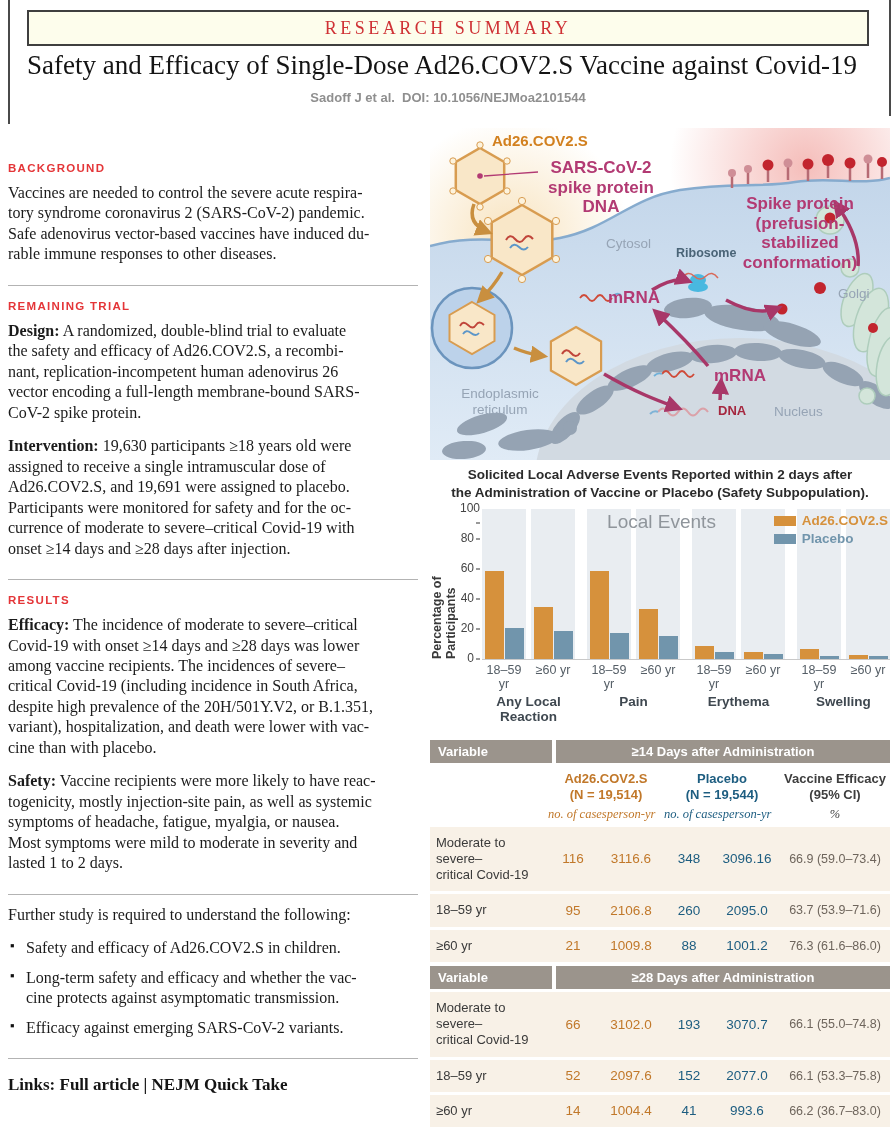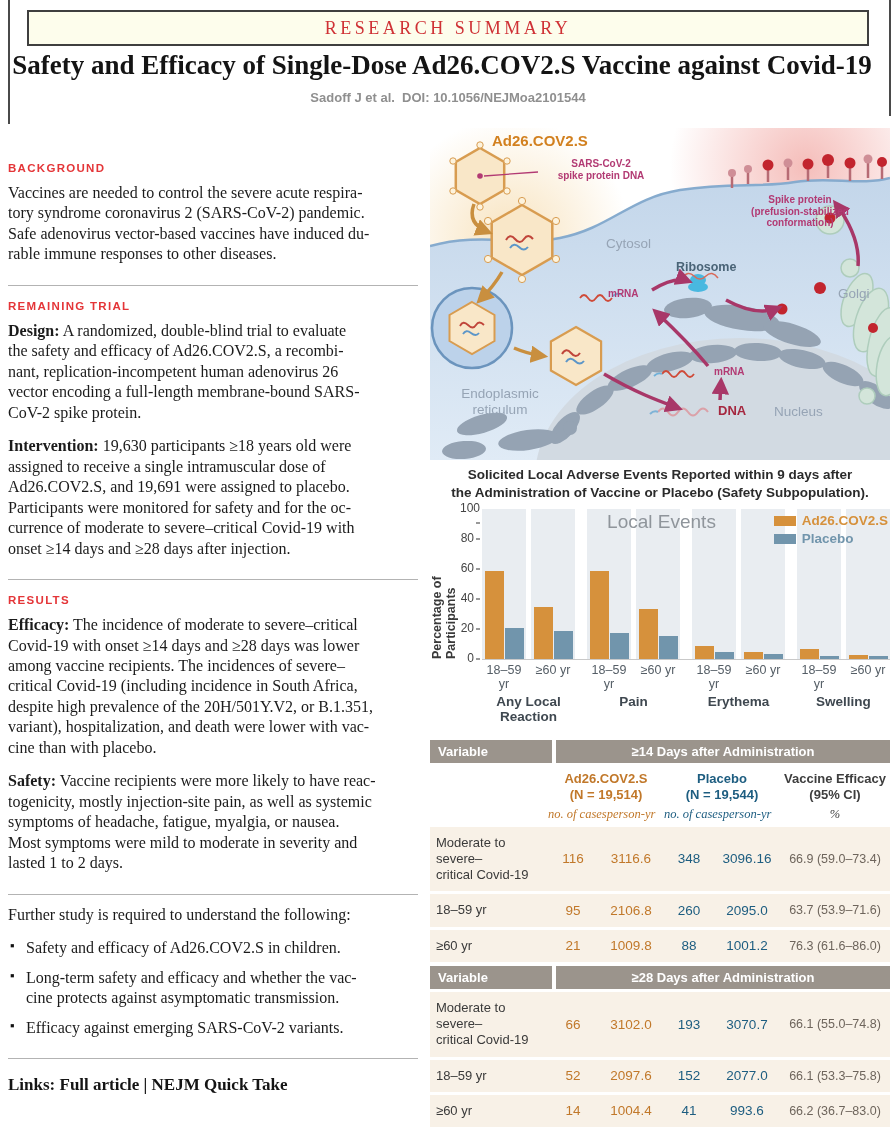--- a/index.html
+++ b/index.html
@@ -13,7 +13,7 @@
           border:2px solid #3f3f3f;display:flex;align-items:center;justify-content:center;}
   .banner span{color:#cf3135;font-size:18px;letter-spacing:3.5px;font-family:"Liberation Serif",serif;}
   h1.title{position:absolute;top:50px;left:0;right:12px;margin:0;text-align:center;
-           font-size:27px;font-weight:bold;color:#141414;}
+           font-size:27px;font-weight:normal;color:#141414;}
   .byline{position:absolute;top:90px;left:0;right:0;text-align:center;white-space:pre;
           font-family:"Liberation Sans",sans-serif;font-weight:bold;font-size:13px;color:#8f8f8f;}
   

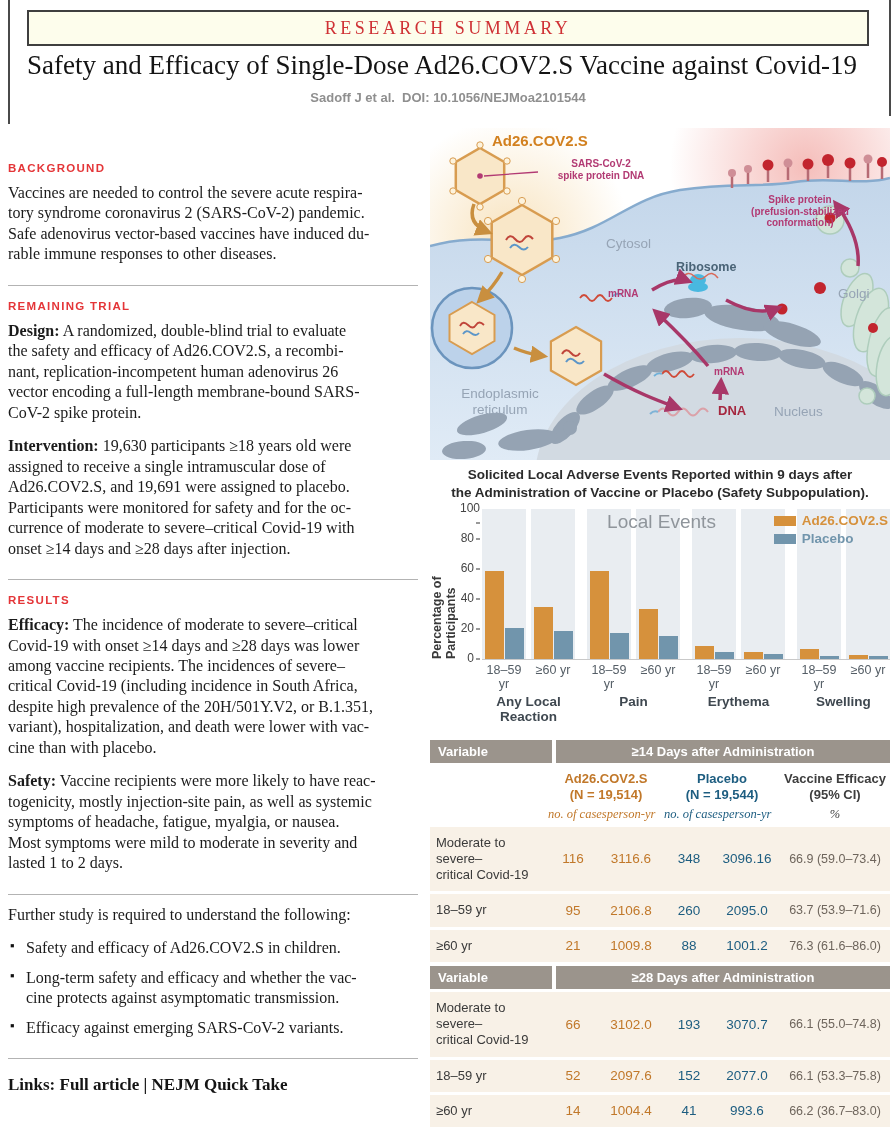--- a/index.html
+++ b/index.html
@@ -37,7 +37,7 @@
   .illu svg{position:absolute;inset:0;}
   .lab{position:absolute;white-space:pre-line;font-family:"Liberation Sans",sans-serif;line-height:1.15;}
   .lab.orange{color:#d2801f;font-weight:bold;font-size:15px;}
-  .lab.magenta{color:#b23a73;font-weight:bold;font-size:10px;text-align:center;}
+  .lab.magenta{color:#b23a73;font-weight:bold;font-size:17px;text-align:center;}
   .lab.gray{color:#96a4b5;font-size:13.5px;}
   .lab.slate{color:#4a6477;font-size:12.5px;font-weight:bold;}
   .lab.darkred{color:#a5273f;font-weight:bold;font-size:13px;}

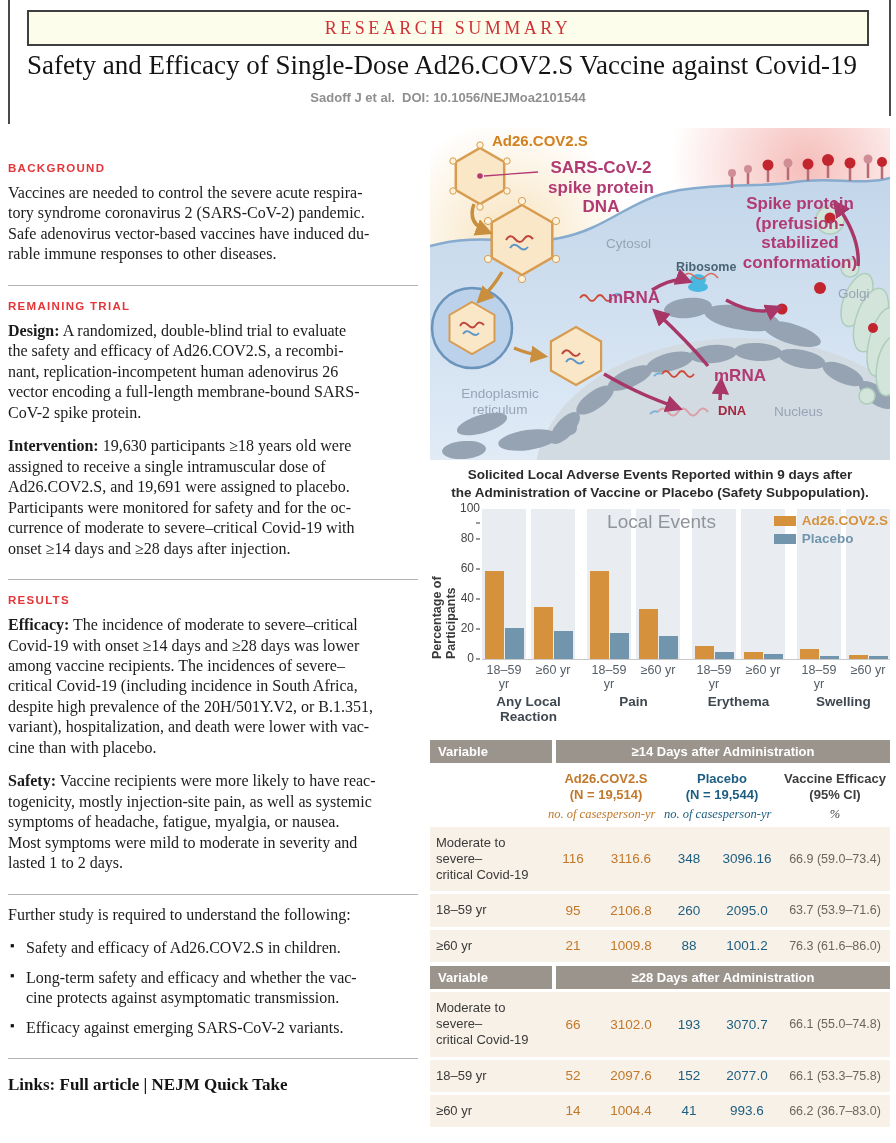--- a/index.html
+++ b/index.html
@@ -353,7 +353,7 @@
       <div class="lab magenta" style="left:108px;top:30px;width:126px;">SARS-CoV-2
 spike protein DNA</div>
       <div class="lab gray" style="left:176px;top:108px;">Cytosol</div>
-      <div class="lab slate" style="left:246px;top:132px;">Ribosome</div>
+      <div class="lab slate" style="left:246px;top:118px;">Ribosome</div>
       <div class="lab magenta" style="left:290px;top:66px;width:160px;">Spike protein
 (prefusion-stabilized
 conformation)</div>

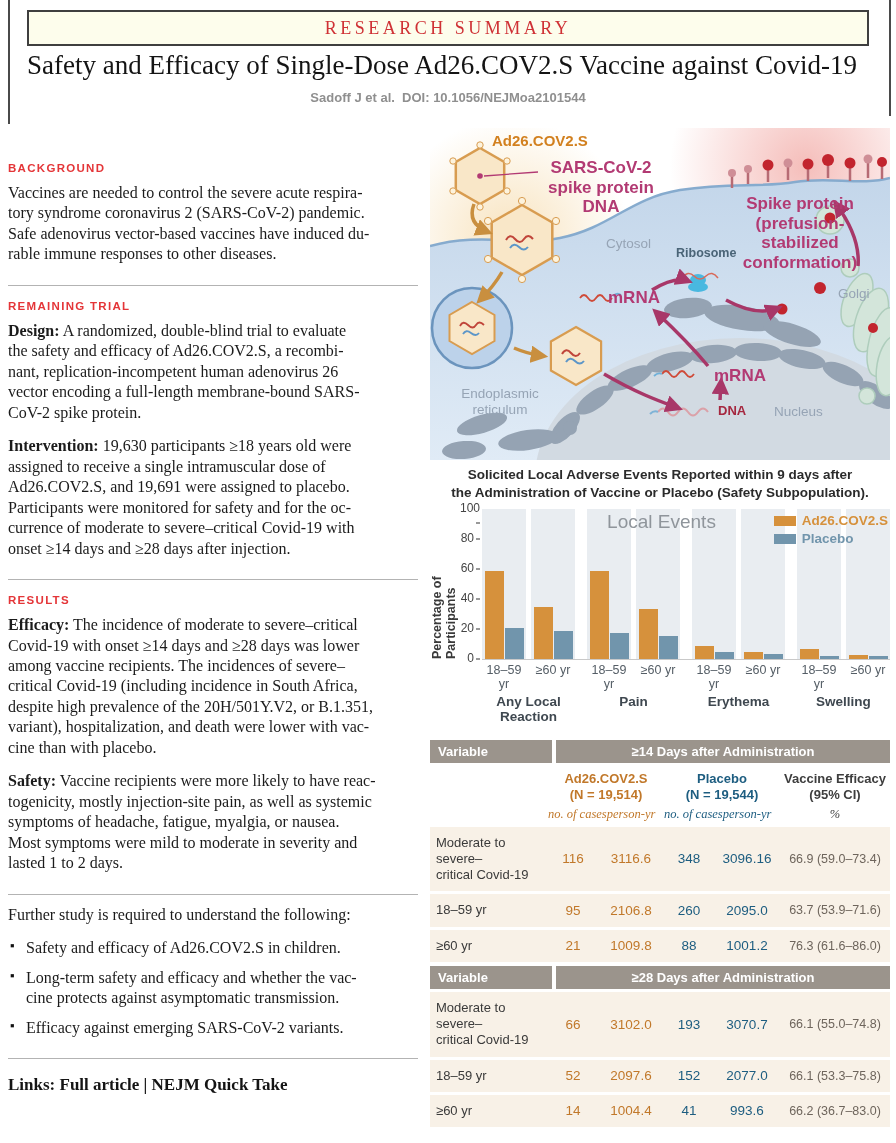--- a/index.html
+++ b/index.html
@@ -367,7 +367,7 @@
     </div>
 
     <div class="chart">
-      <div class="chart-title pre">Solicited Local Adverse Events Reported within 9 days after
+      <div class="chart-title pre">Solicited Local Adverse Events Reported within 2 days after
 the Administration of Vaccine or Placebo (Safety Subpopulation).</div>
       <div class="chart-area">
         <div class="y-axis-label">Percentage of Participants</div>

